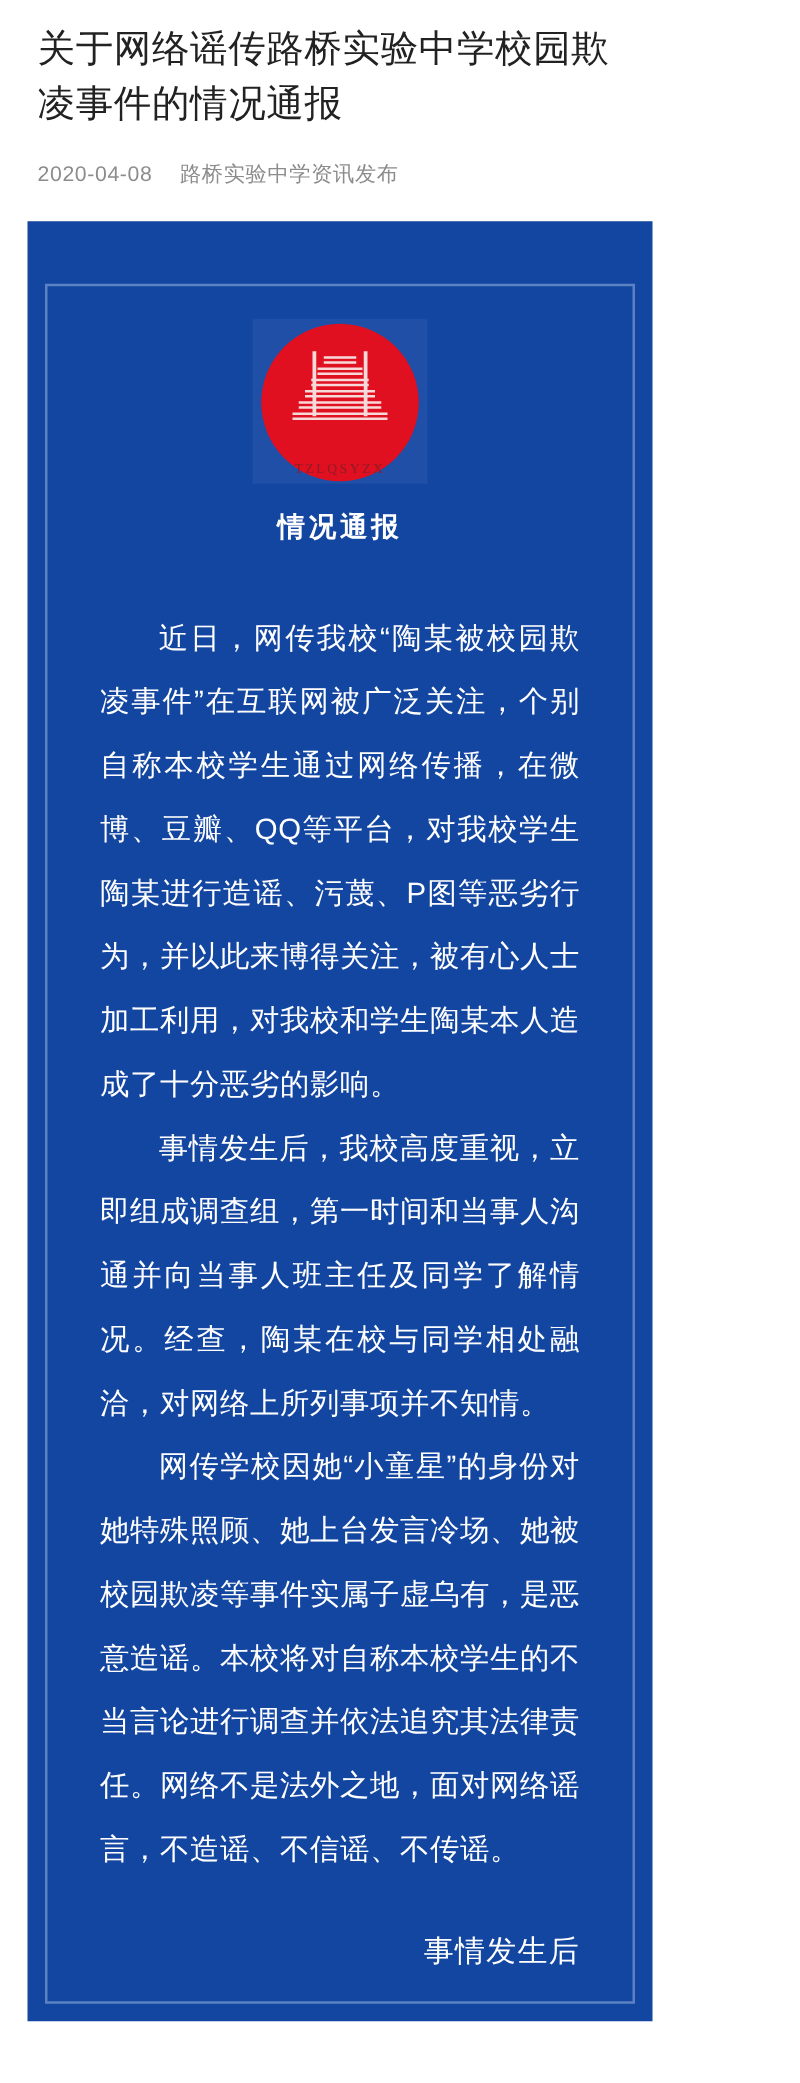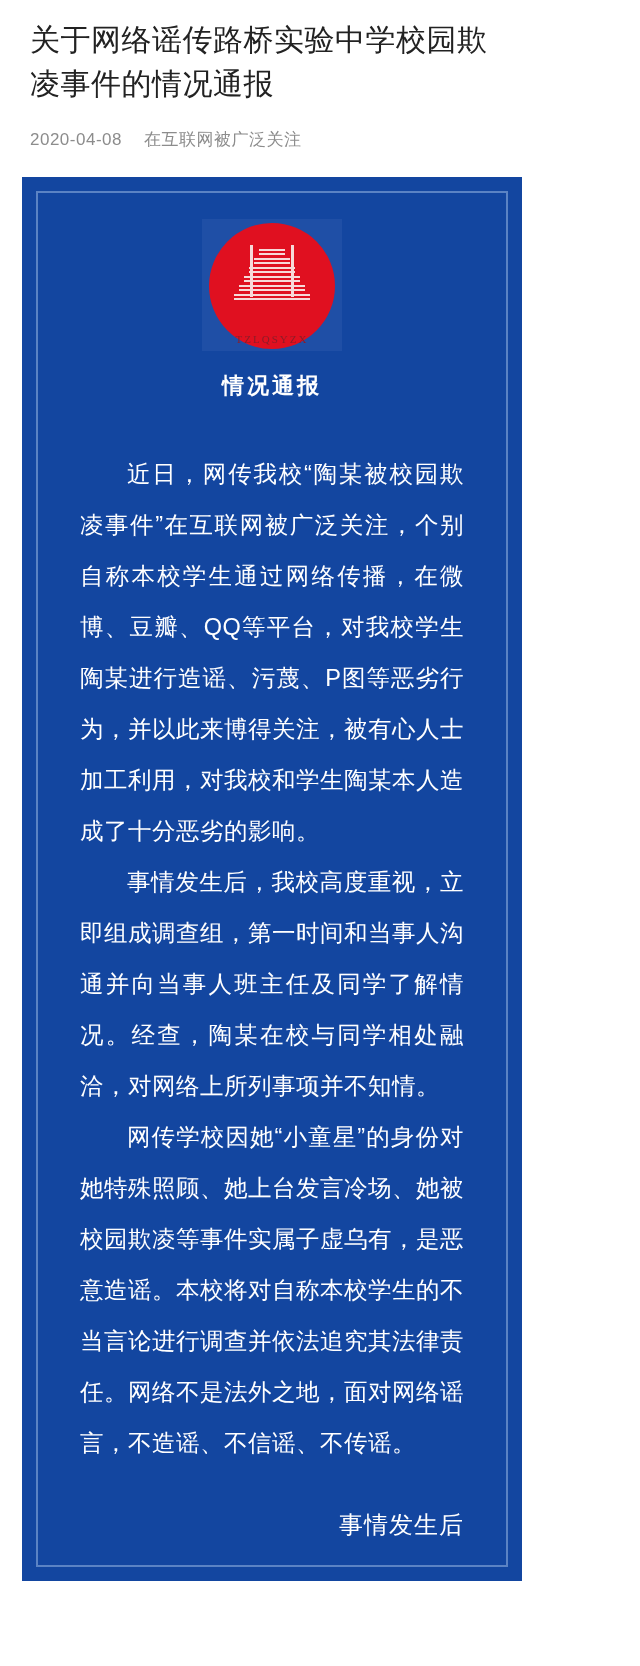--- a/index.html
+++ b/index.html
@@ -160,7 +160,7 @@
     <h1 class="article-title">关于网络谣传路桥实验中学校园欺凌事件的情况通报</h1>
     <div class="article-meta">
       <span class="date">2020-04-08</span>
-      <span class="source">在互联网被广泛关注</span>
+      <span class="source">路桥实验中学资讯发布</span>
     </div>
   </div>
 

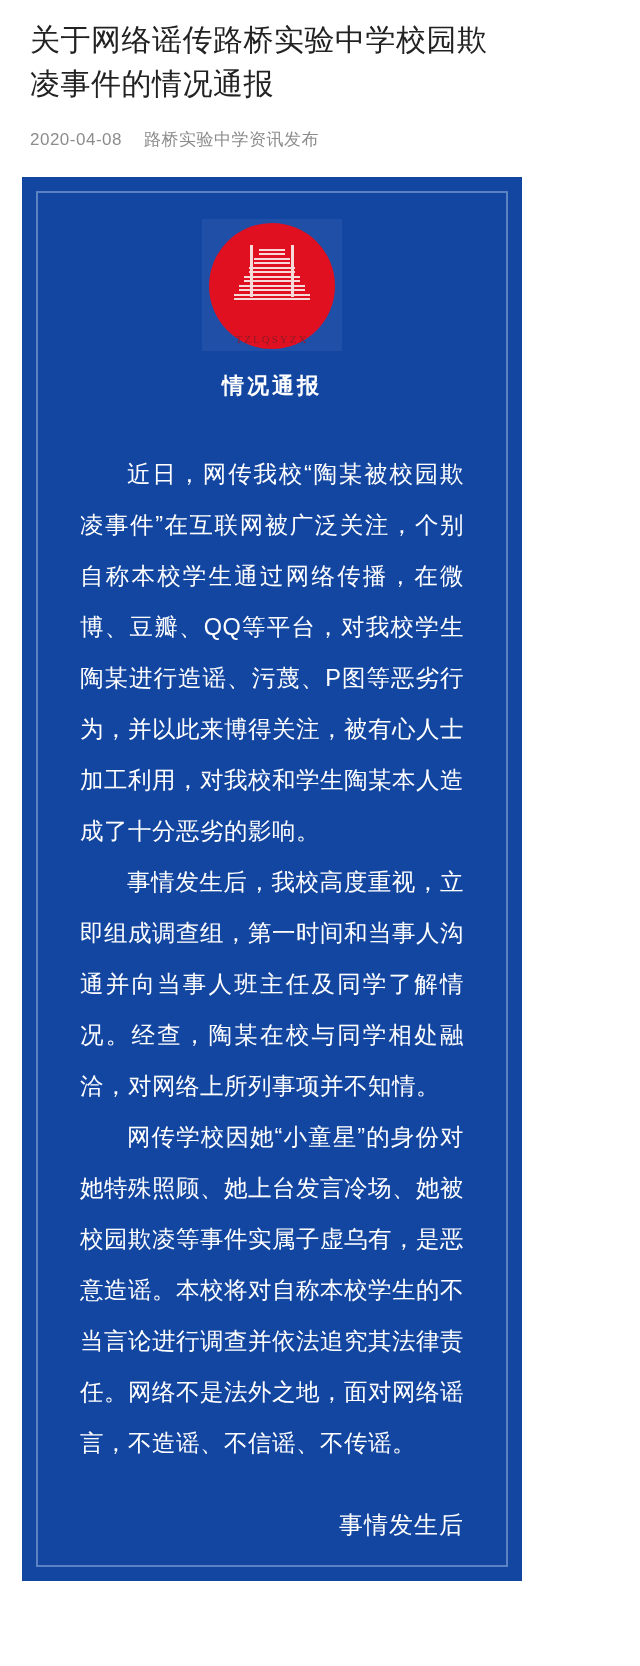--- a/index.html
+++ b/index.html
@@ -58,6 +58,7 @@
     border: 2px solid #5b83c4;
     padding: 10px 8px 14px 8px;
     box-sizing: border-box;
+    margin-top: 36px;
   }
   .emblem {
     width: 140px;

